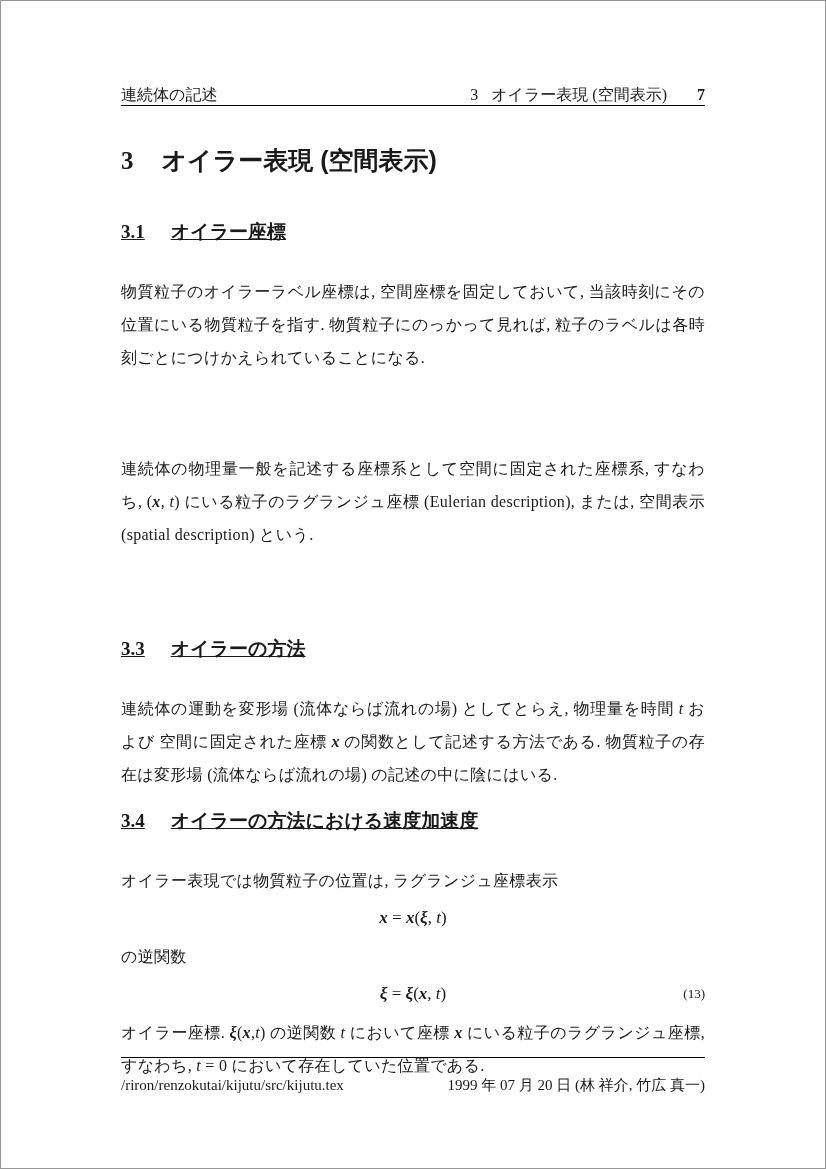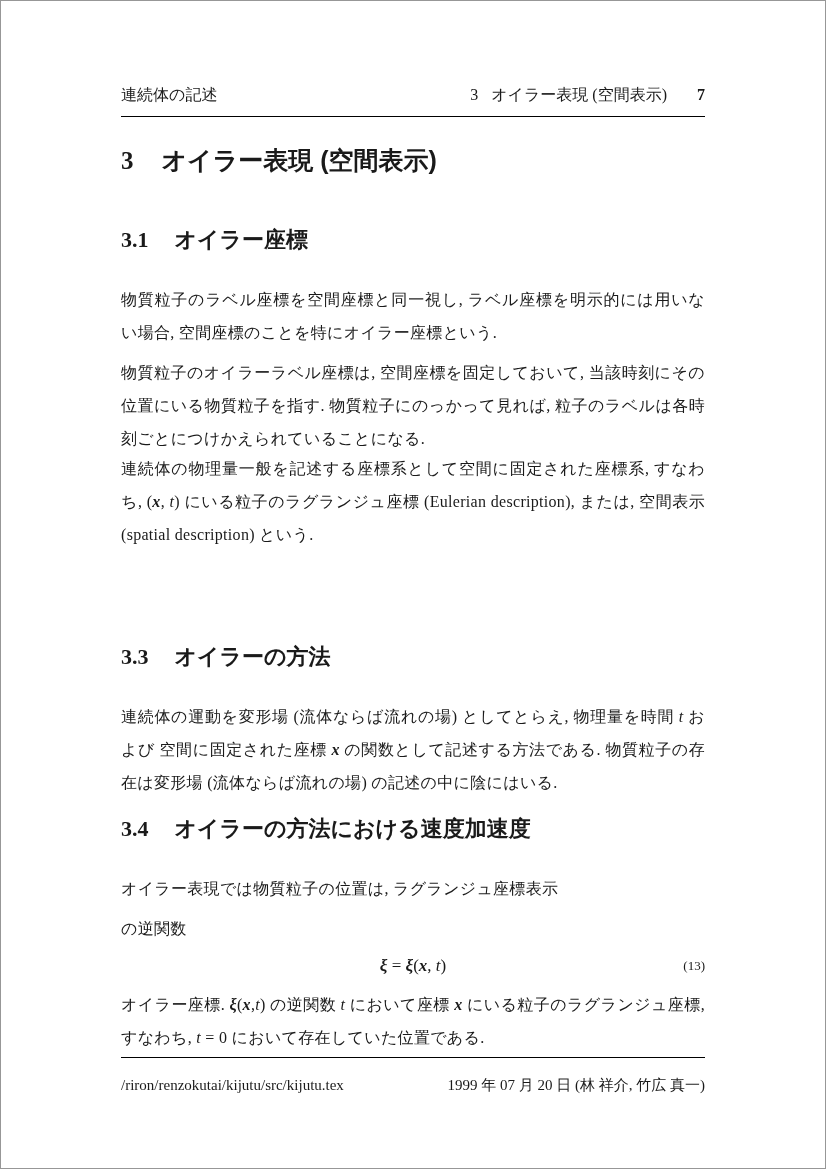--- a/index.html
+++ b/index.html
@@ -20,7 +20,7 @@
     display:flex;justify-content:space-between;align-items:baseline;
     font-size:16px;line-height:19px;
     border-bottom:1px solid #000;
-    padding-bottom:12px;
+    padding-bottom:1px;
   }
   .rh-right{display:flex;align-items:baseline;}
   .rh-sec-title{margin-left:13px;}

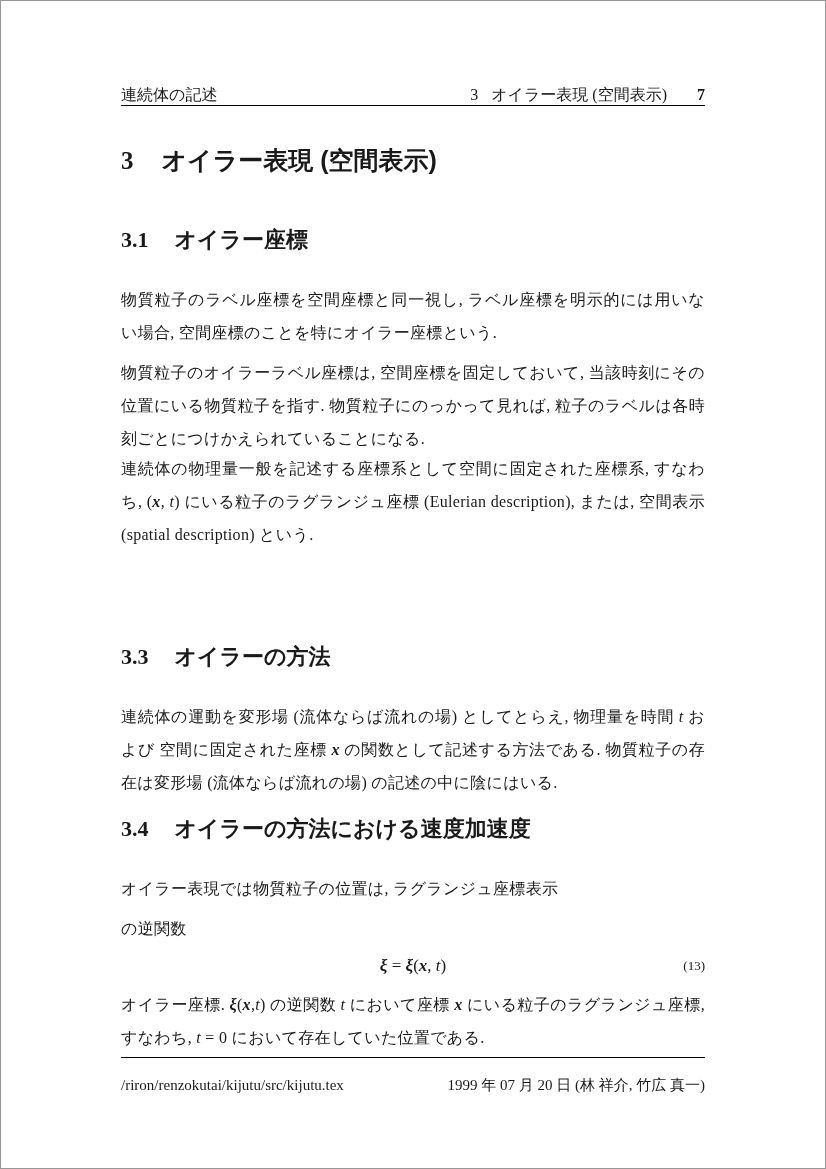--- a/index.html
+++ b/index.html
@@ -36,8 +36,9 @@
   .subsection{position:absolute;left:120px;right:120px;}
   .sub0{top:210px}.sub1{top:451px}.sub2{top:627px}.sub3{top:799px}
   .sub-head{
-    margin:16px 0 30px 0;font-size:22px;line-height:26px;font-weight:700;
+    margin:8px 0 30px 0;font-size:19px;line-height:26px;font-weight:700;
     font-family:"Liberation Sans","DejaVu Sans",sans-serif;
+    text-decoration:underline;
   }
   .sub-head .num{font-family:"Liberation Serif","DejaVu Serif",serif;margin-right:26px;}
   .para{

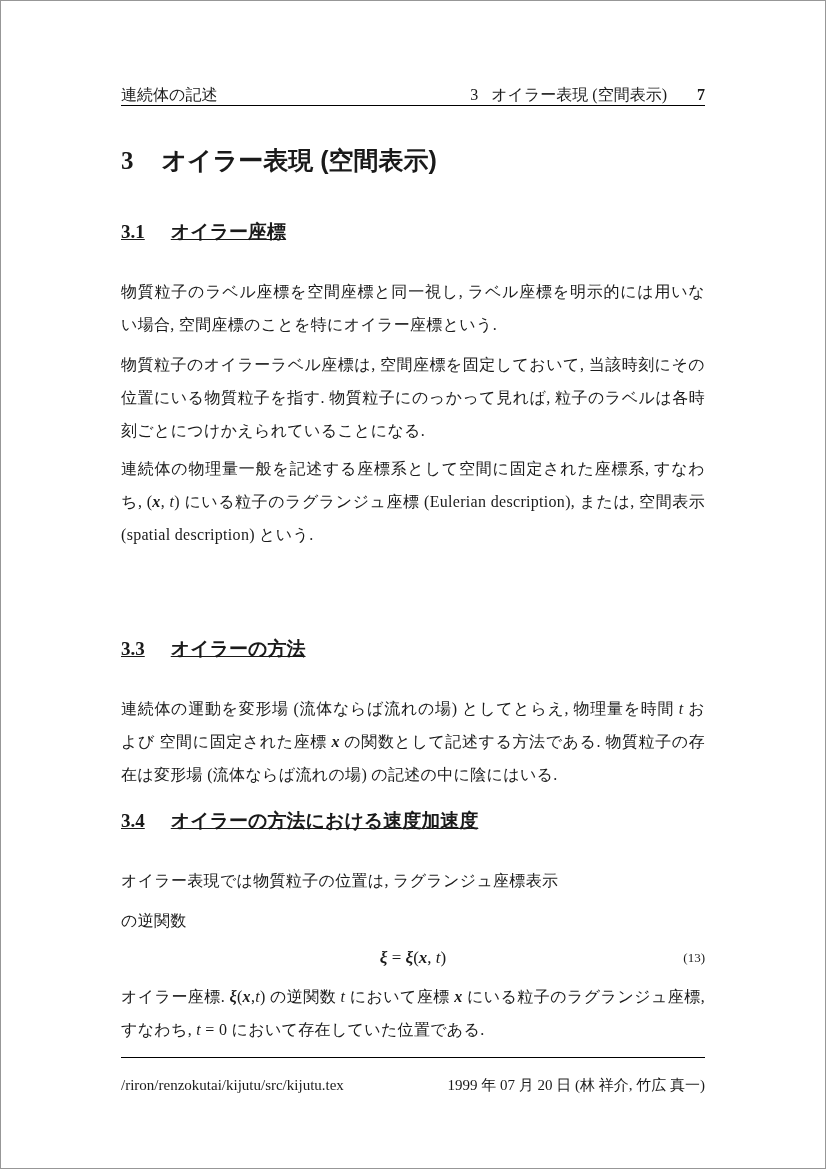--- a/index.html
+++ b/index.html
@@ -82,7 +82,6 @@
   <div id="sections">
       <section class="subsection sub0">
         <h2 class="sub-head"><span class="num">3.1</span><span>オイラー座標</span></h2>
-        <p class="para"><span>物質粒子のラベル座標を空間座標と同一視し, ラベル座標を明示的には用いない場合, 空間座標のことを特にオイラー座標という.</span></p>
         <p class="para"><span>物質粒子のオイラーラベル座標は, 空間座標を固定しておいて, 当該時刻にその位置にいる物質粒子を指す. 物質粒子にのっかって見れば, 粒子のラベルは各時刻ごとにつけかえられていることになる.</span></p>
       </section>
       <section class="subsection sub1">

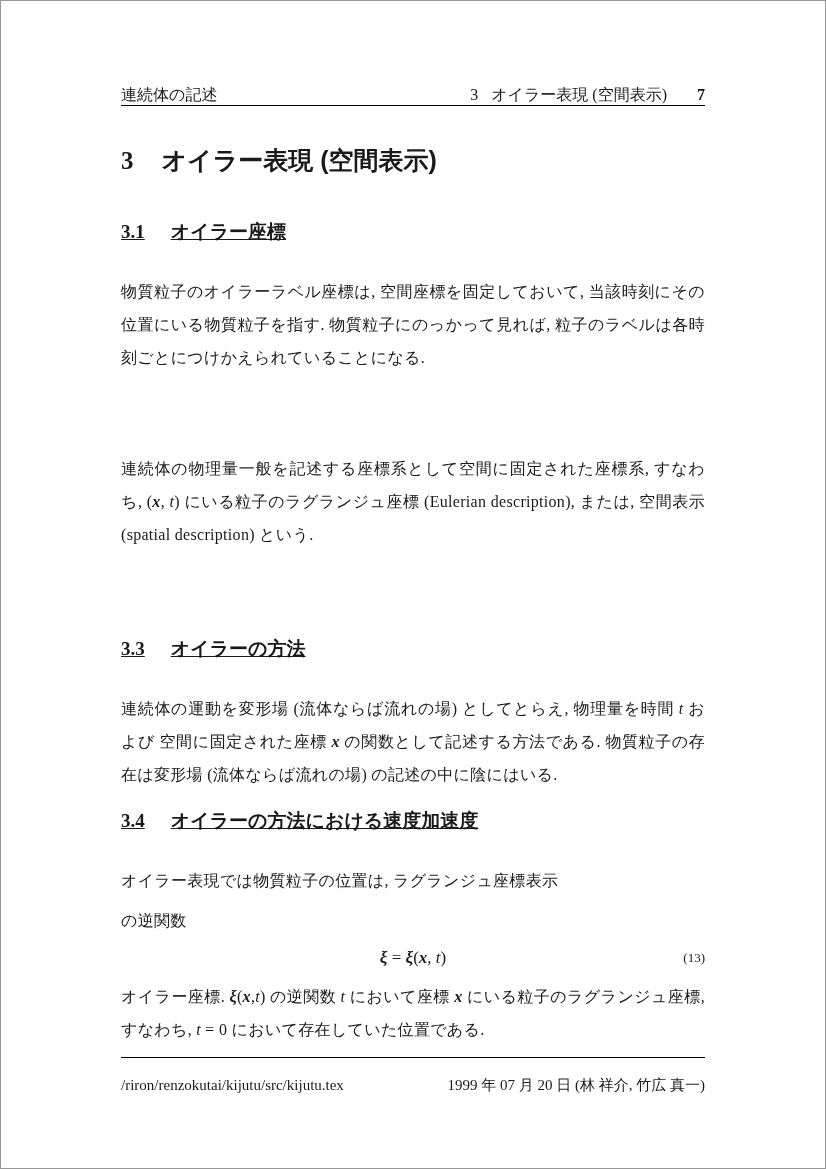--- a/index.html
+++ b/index.html
@@ -94,6 +94,7 @@
       <section class="subsection sub3">
         <h2 class="sub-head"><span class="num">3.4</span><span>オイラーの方法における速度加速度</span></h2>
         <p class="para"><span>オイラー表現では物質粒子の位置は, ラグランジュ座標表示</span></p>
+        <div class="equation"><span><span class="m-bi">x</span><span> = </span><span class="m-bi">x</span><span>(</span><span class="m-bi">ξ</span><span>, </span><span class="m-i">t</span><span>)</span></span></div>
         <p class="para"><span>の逆関数</span></p>
         <div class="equation"><span><span class="m-bi">ξ</span><span> = </span><span class="m-bi">ξ</span><span>(</span><span class="m-bi">x</span><span>, </span><span class="m-i">t</span><span>)</span></span><span class="eq-num">(13)</span></div>
         <p class="para"><span>オイラー座標. </span><span class="m-bi">ξ</span><span>(</span><span class="m-bi">x</span><span>,</span><span class="m-i">t</span><span>)</span><span> の逆関数 </span><span class="m-i">t</span><span> において座標 </span><span class="m-bi">x</span><span> にいる粒子のラグランジュ座標, すなわち, </span><span class="m-i">t</span><span> = 0 において存在していた位置である.</span></p>

